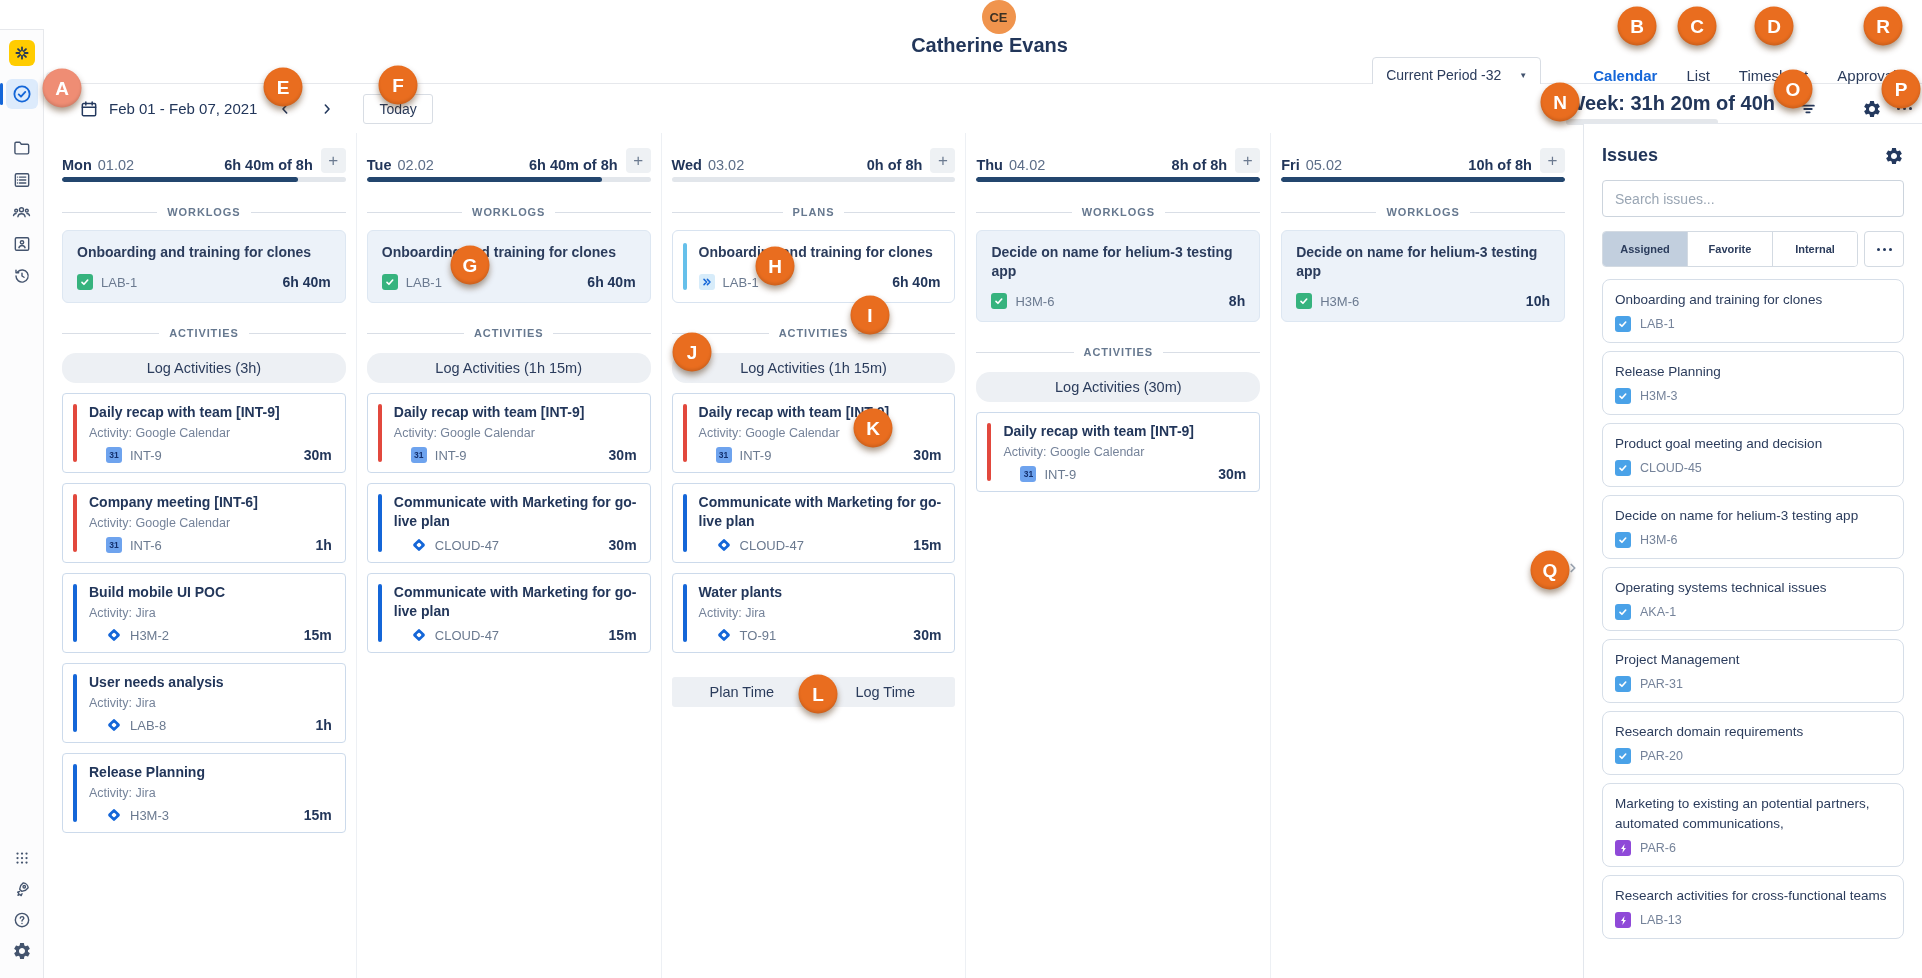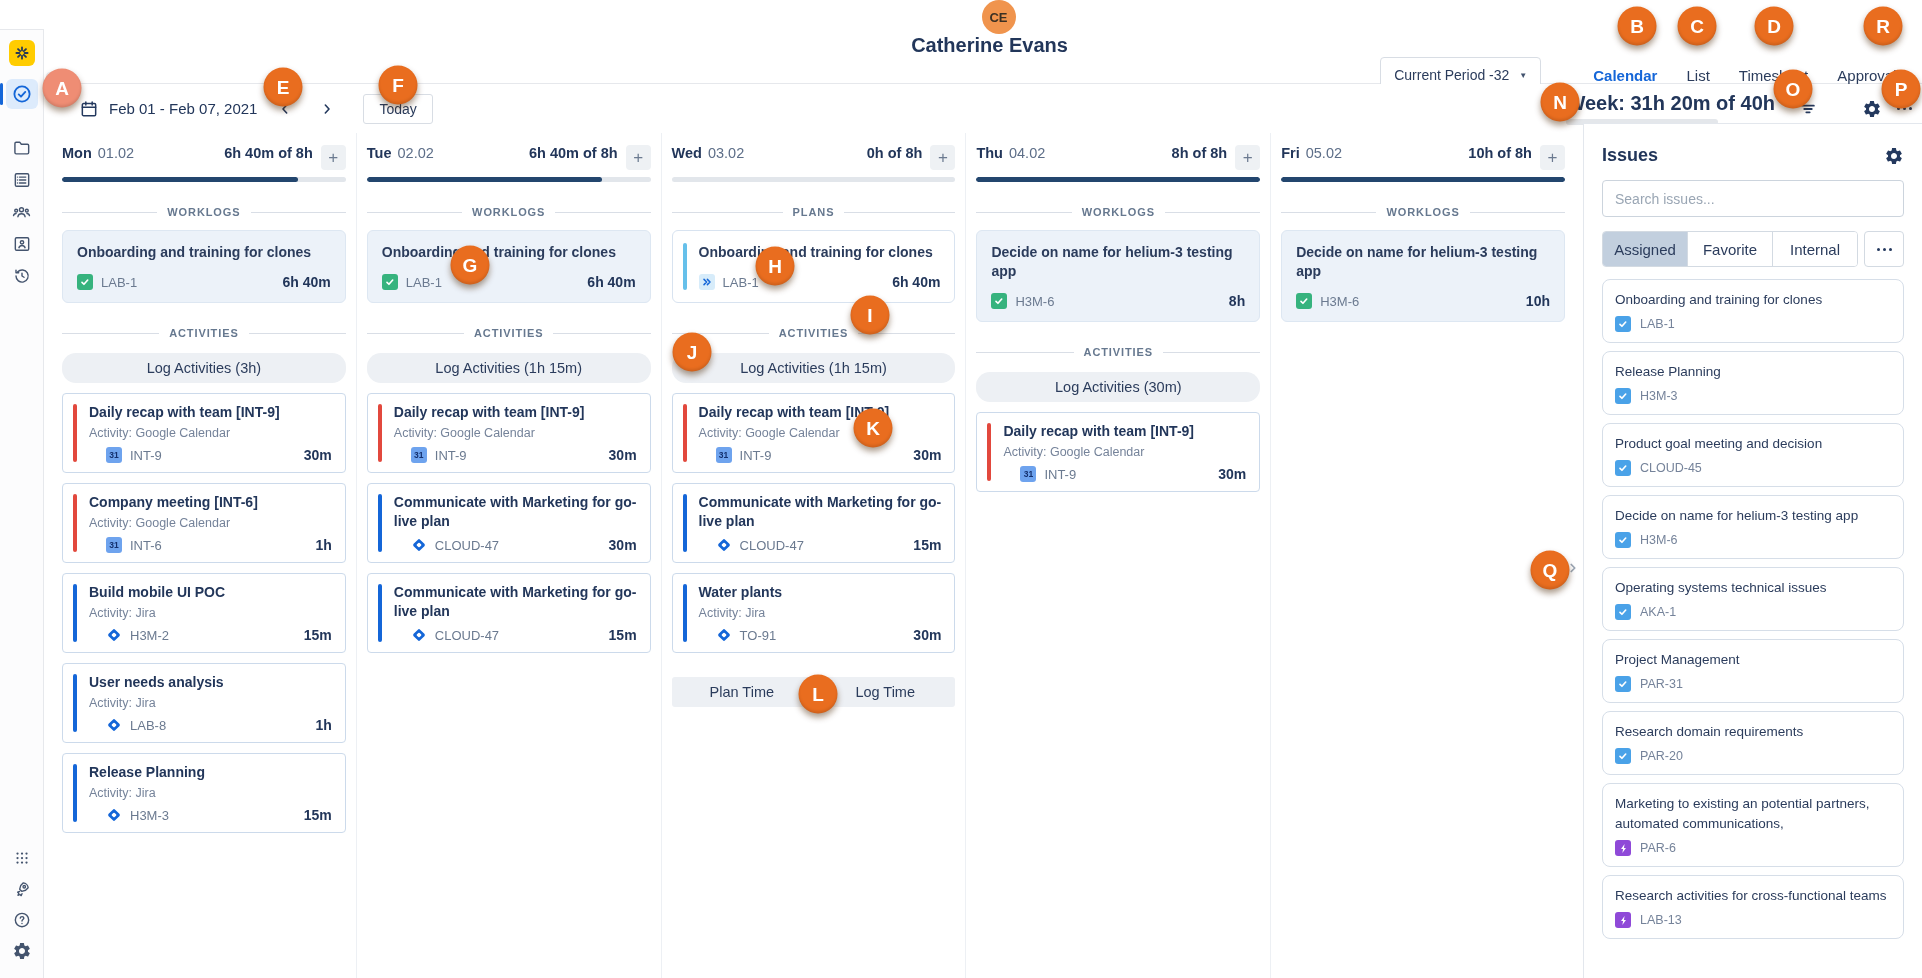--- a/index.html
+++ b/index.html
@@ -32,7 +32,7 @@
   .user-name{margin-left:13px;font-size:20px;font-weight:bold;color:#22365a;}
   .header-right{margin-left:auto;display:flex;align-items:center;padding-right:10px;}
   .period-btn{height:34px;border:1px solid #d8dde4;border-radius:4px;background:#fff;display:flex;
-              align-items:center;padding:0 13px;font-size:14px;color:#2b3c5c;margin-right:52px;cursor:pointer;}
+              align-items:center;padding:0 13px;font-size:14px;color:#2b3c5c;margin-right:52px;cursor:pointer;gap:8px;}
   .period-btn .caret{margin-left:10px;font-size:8px;color:#42526e;}
   .nav-tabs{display:flex;align-items:center;gap:29px;margin-right:8px;}
   .nav-tab{font-size:15px;color:#2b3c5c;cursor:pointer;}

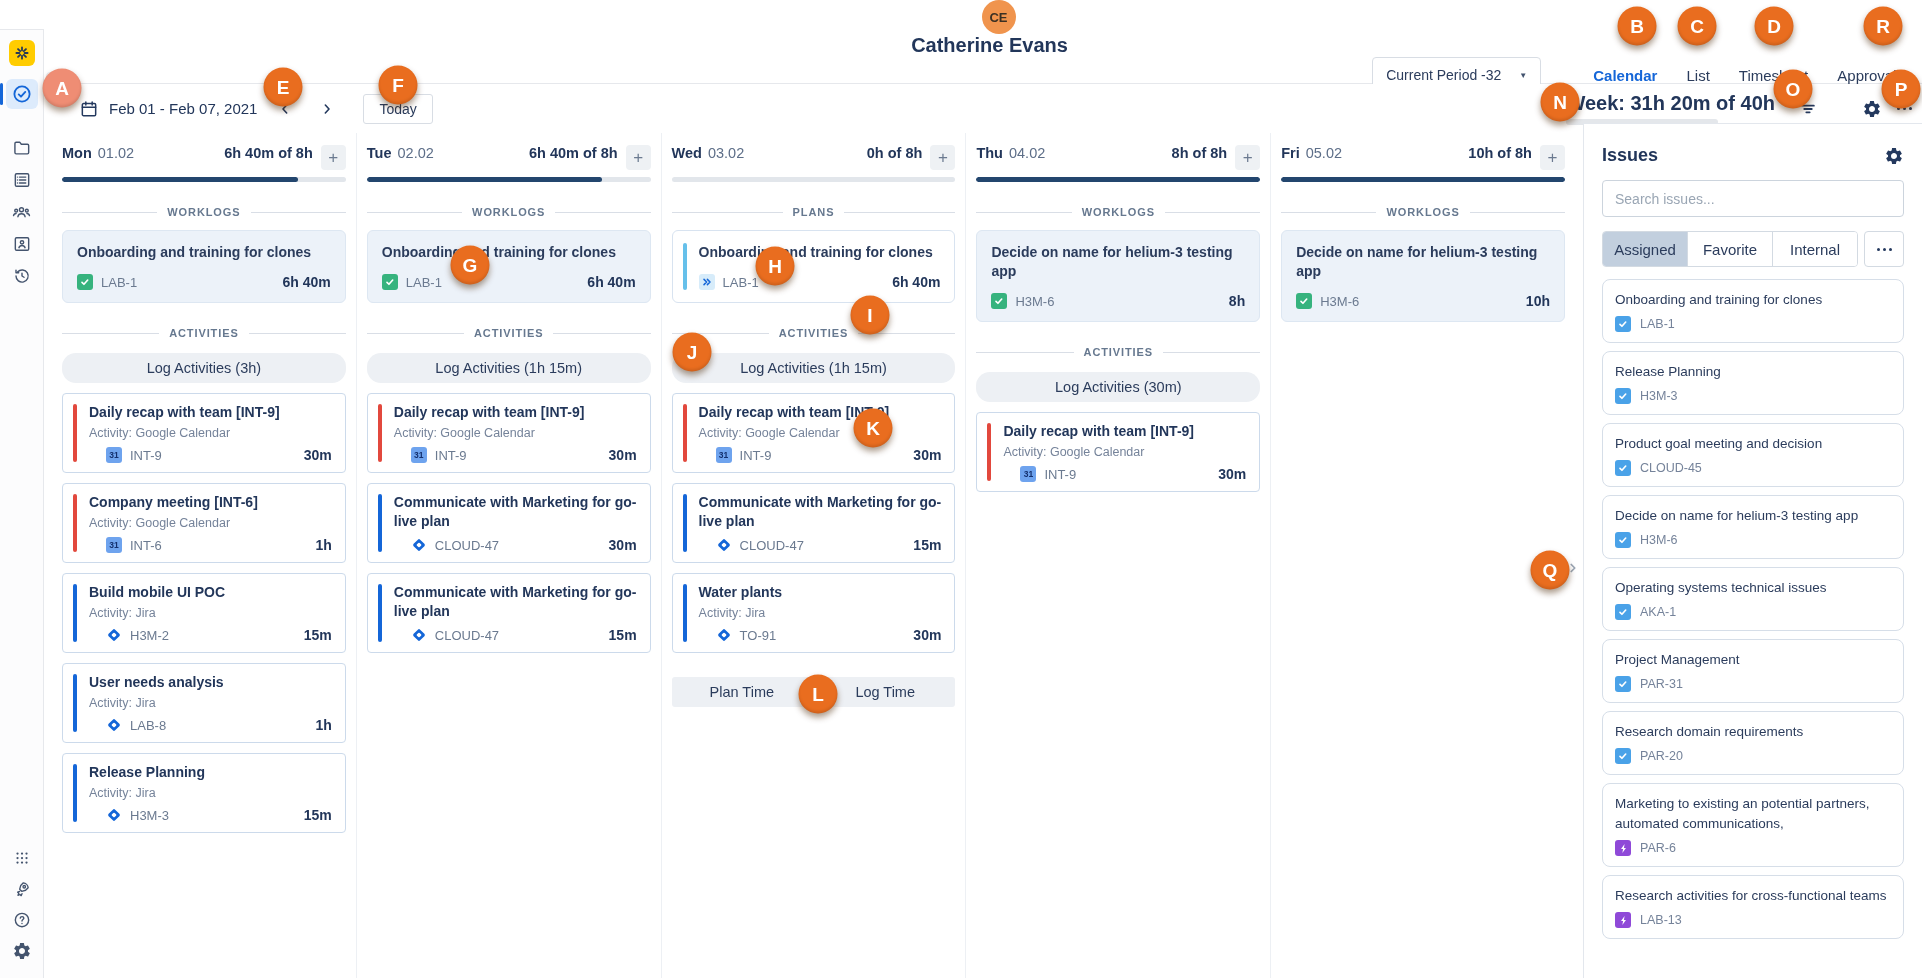--- a/index.html
+++ b/index.html
@@ -63,7 +63,7 @@
   .day{flex:1;padding:0 10px;border-right:1px solid #edf0f4;display:flex;flex-direction:column;min-width:0;}
   .day:first-child{padding-left:0;}
   .day:last-child{border-right:none;padding-right:0;}
-  .day-header{display:flex;align-items:flex-start;height:28px;margin-top:12px;}
+  .day-header{display:flex;align-items:flex-end;height:28px;margin-top:12px;}
   .day-name{font-size:14.5px;font-weight:bold;color:#22365a;}
   .day-date{margin-left:6px;font-size:14.5px;color:#5d6e88;}
   .day-hours{margin-left:auto;font-size:14.5px;font-weight:bold;color:#22365a;margin-right:8px;white-space:nowrap;}

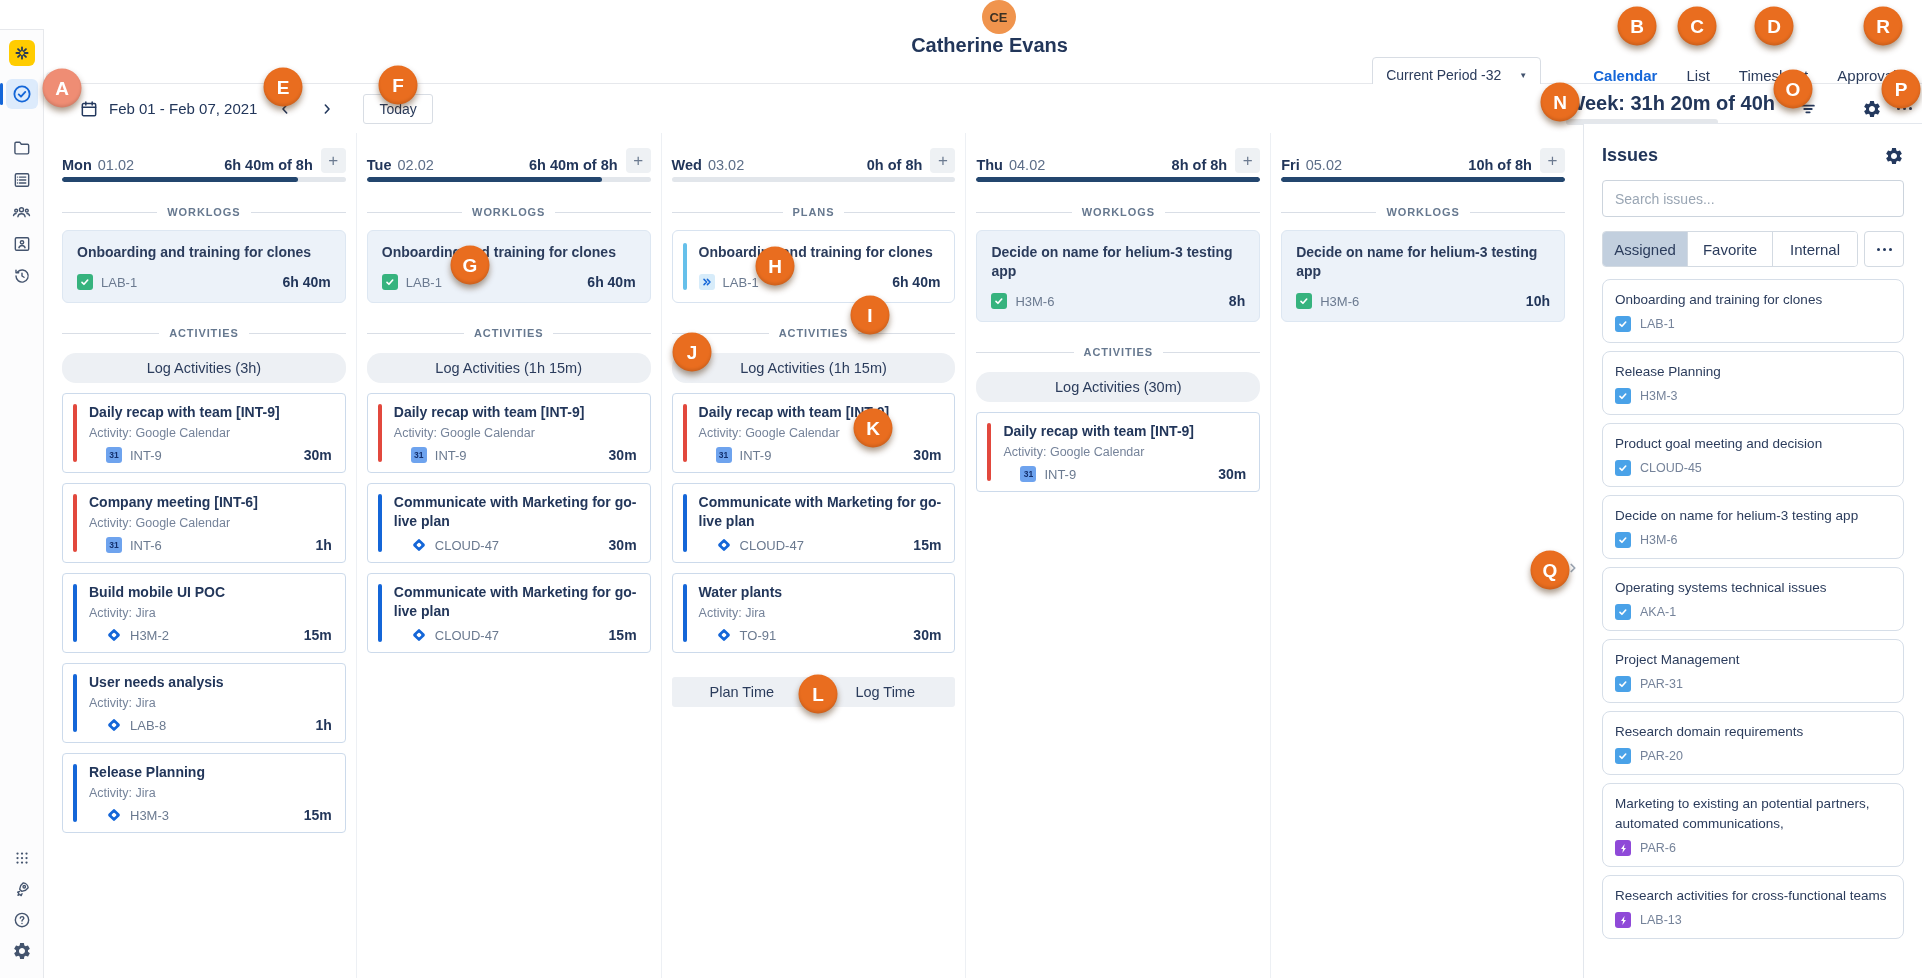--- a/index.html
+++ b/index.html
@@ -114,8 +114,8 @@
   .issues-search input::placeholder{color:#9aa6b4;}
   .issue-tabs{margin-top:14px;display:flex;gap:6px;height:36px;}
   .seg-group{flex:1;display:flex;border:1px solid #d3dae2;border-radius:4px;overflow:hidden;}
-  .seg{flex:1;display:flex;align-items:center;justify-content:center;font-size:15px;color:#2b3c5c;
-       background:#fff;cursor:pointer;border-right:1px solid #d3dae2;}
+  .seg{flex:1;display:flex;align-items:center;justify-content:center;font-size:11px;color:#2b3c5c;
+       background:#fff;cursor:pointer;border-right:1px solid #d3dae2;font-weight:bold;}
   .seg:last-child{border-right:none;}
   .seg.selected{background:#c2cfde;}
   .more-btn{width:38px;border:1px solid #d3dae2;border-radius:4px;background:#fff;display:flex;gap:3px;

